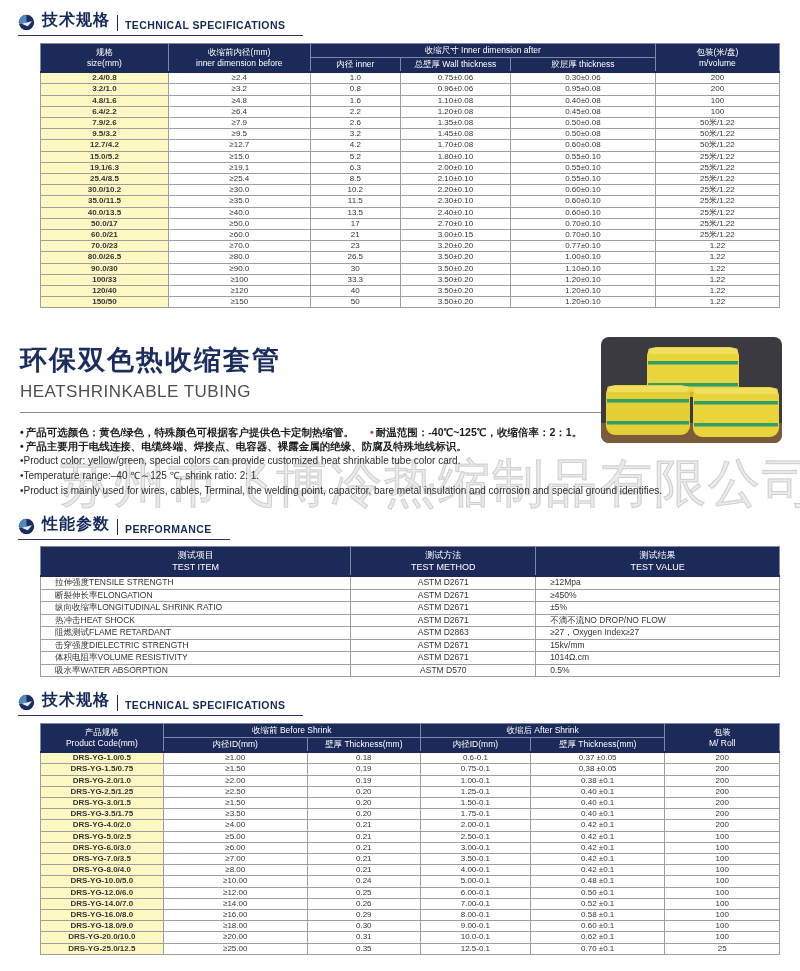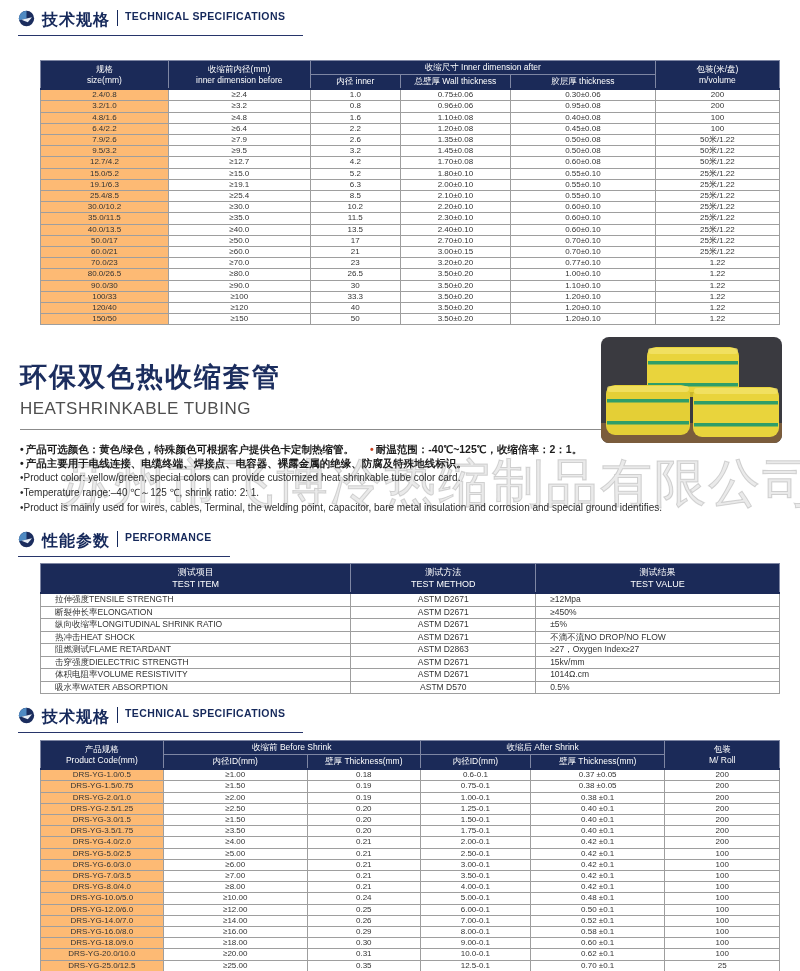--- a/index.html
+++ b/index.html
@@ -12,7 +12,7 @@
 
   
   .sec-header {
-    display:inline-flex; align-items:flex-start; gap:7px;
+    display:inline-flex; align-items:flex-end; gap:7px;
     margin-left:18px; padding:0 18px 4px 0;
     border-bottom:1.5px solid #27356a;
   }

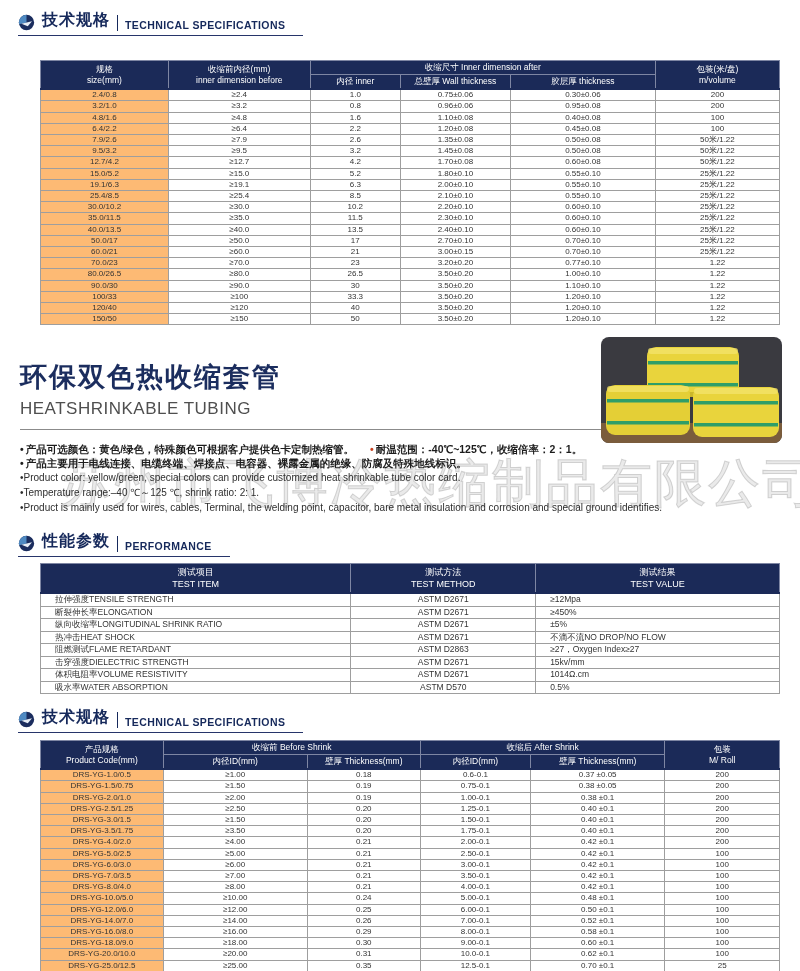--- a/index.html
+++ b/index.html
@@ -66,7 +66,7 @@
     pointer-events:none; user-select:none;text-align:right;
   }
 
-  .mt-table1 { margin-top:24px; }
+  .mt-table1 { margin-top:7px; }
   .sec2 { margin-top:16px; }
   .mt-perf { margin-top:6px; }
   .sec3 { margin-top:13px; }

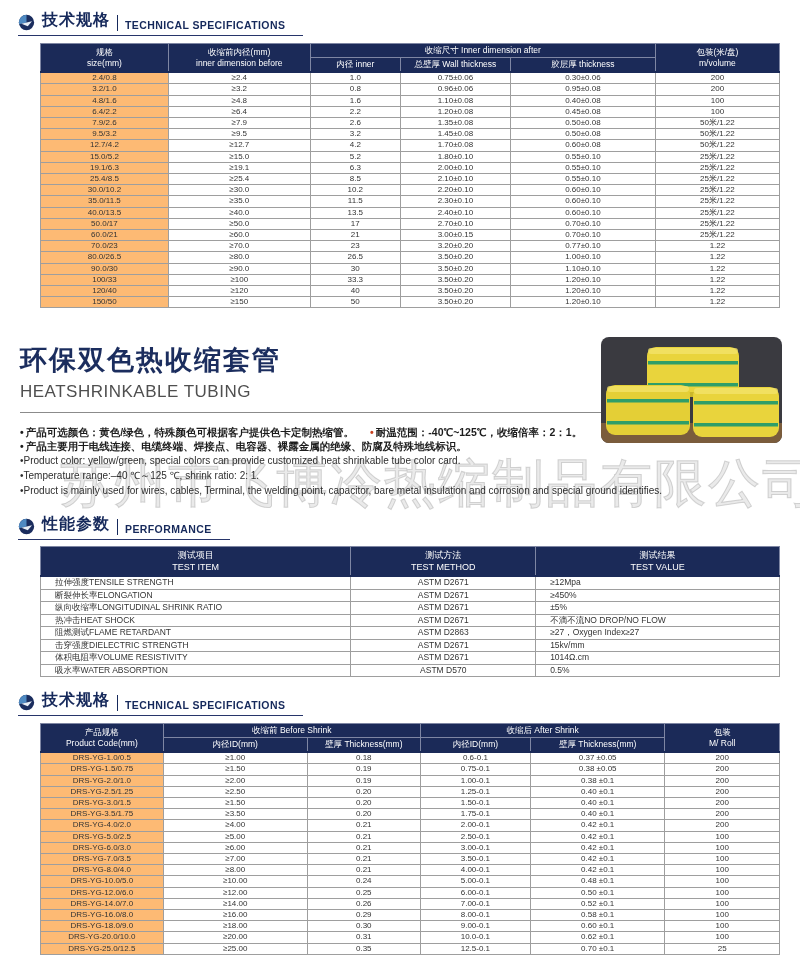--- a/index.html
+++ b/index.html
@@ -34,7 +34,7 @@
   
   .t-spec th { font-size:8.5px; line-height:1.3; padding:1px 0; }
   .t-spec td { font-size:8px; line-height:10.2px; height:11px; padding:0 2px; }
-  .t-spec tbody td:first-child { background:#fdba74; }
+  .t-spec tbody td:first-child { background:#fef9c3;font-weight:bold; }
 
   
   .t-perf th { font-size:9px; line-height:1.35; padding:2px 0; }

